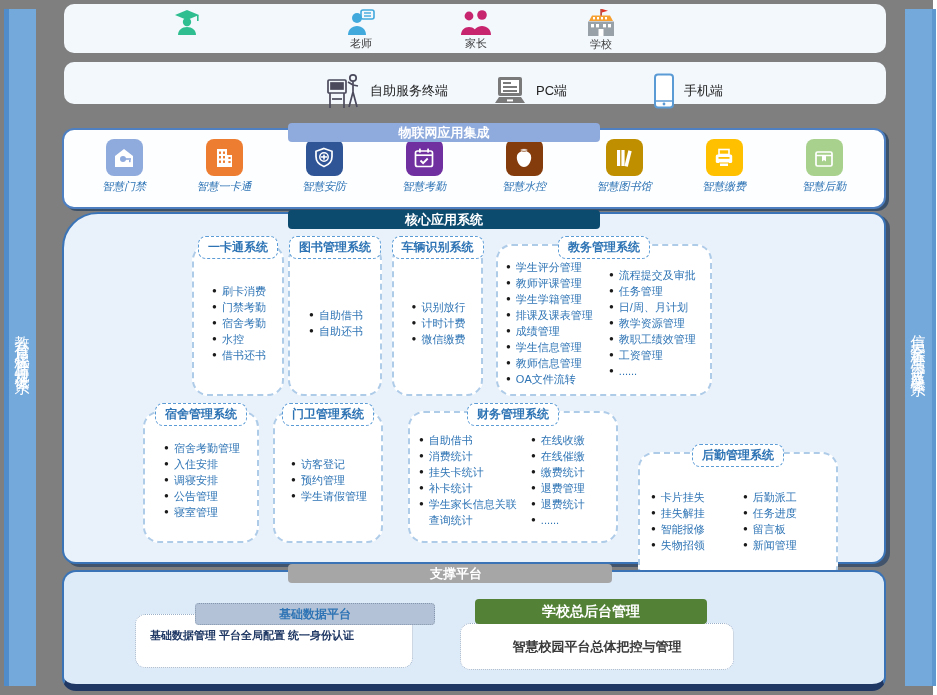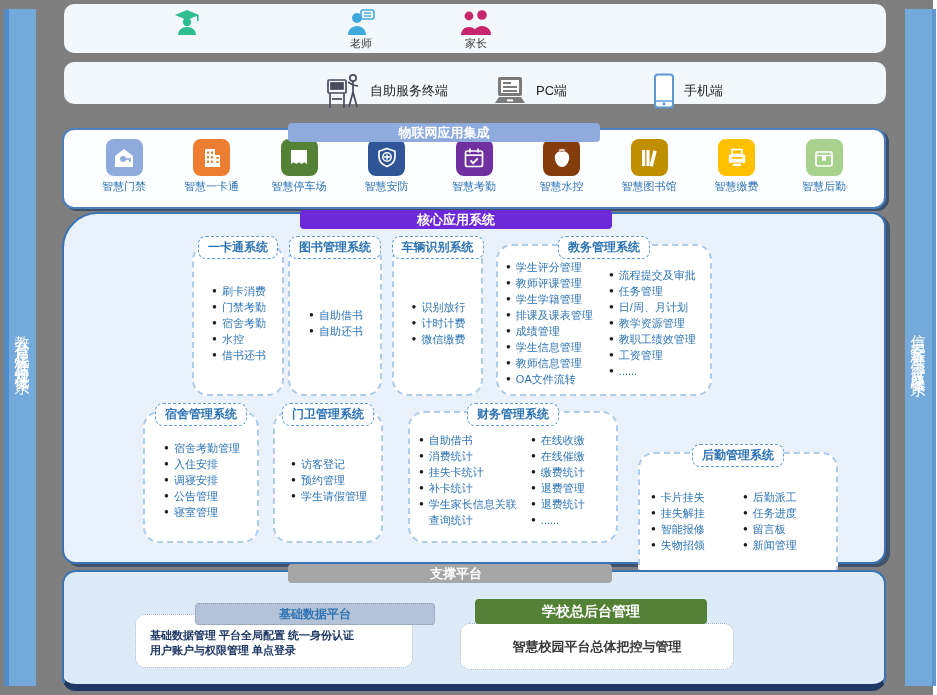--- a/index.html
+++ b/index.html
@@ -116,6 +116,26 @@
       </span>
       <span class="lbl">家长</span>
     </div>
+    <div class="person-item" style="left:497px;">
+      <span>
+        <svg width="34" height="27" viewBox="0 0 34 27">
+          <rect x="16.4" y="0" width="1.4" height="7" fill="#b02418"></rect>
+          <polygon points="18,0 24,1.8 18,3.6" fill="#e03226"></polygon>
+          <polygon points="5,12 29,12 26,6.5 8,6.5" fill="#f5a031"></polygon>
+          <rect x="9" y="8" width="2" height="2.4" fill="#fff"></rect>
+            <rect x="13" y="8" width="2" height="2.4" fill="#fff"></rect>
+          <rect x="17" y="8" width="2" height="2.4" fill="#fff"></rect>
+            <rect x="21" y="8" width="2" height="2.4" fill="#fff"></rect>
+          <rect x="4" y="12.5" width="26" height="14.5" fill="#98a0a8"></rect>
+          <rect x="7" y="15" width="3" height="3.4" fill="#fff"></rect>
+            <rect x="12" y="15" width="3" height="3.4" fill="#fff"></rect>
+          <rect x="19" y="15" width="3" height="3.4" fill="#fff"></rect>
+            <rect x="24" y="15" width="3" height="3.4" fill="#fff"></rect>
+          <rect x="14.5" y="20" width="5" height="7" fill="#fff"></rect>
+        </svg>
+      </span>
+      <span class="lbl">学校</span>
+    </div>
   </div>
 
   <div class="panel row-terms">

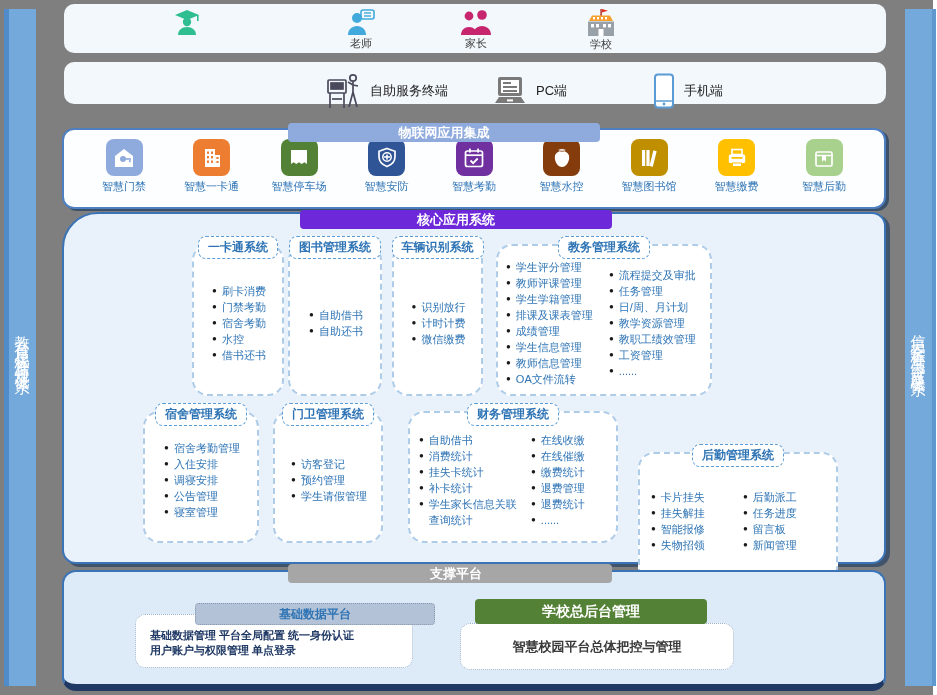--- a/index.html
+++ b/index.html
@@ -37,7 +37,7 @@
   .iot-items{position:absolute;left:24px;right:24px;top:9px;display:flex;justify-content:space-between;}
   .iot-item{width:72px;display:flex;flex-direction:column;align-items:center;}
   .iot-tile{width:37px;height:37px;border-radius:8px;display:flex;align-items:center;justify-content:center;}
-  .iot-item .lbl{font-size:11px;color:#2e74b5;margin-top:3px;white-space:nowrap;}
+  .iot-item .lbl{font-size:11px;color:#2e74b5;margin-top:3px;white-space:nowrap;font-style:italic;}
 
   
   .core-box{position:absolute;left:62px;top:212px;width:820px;height:348px;background:#e9f2fb;

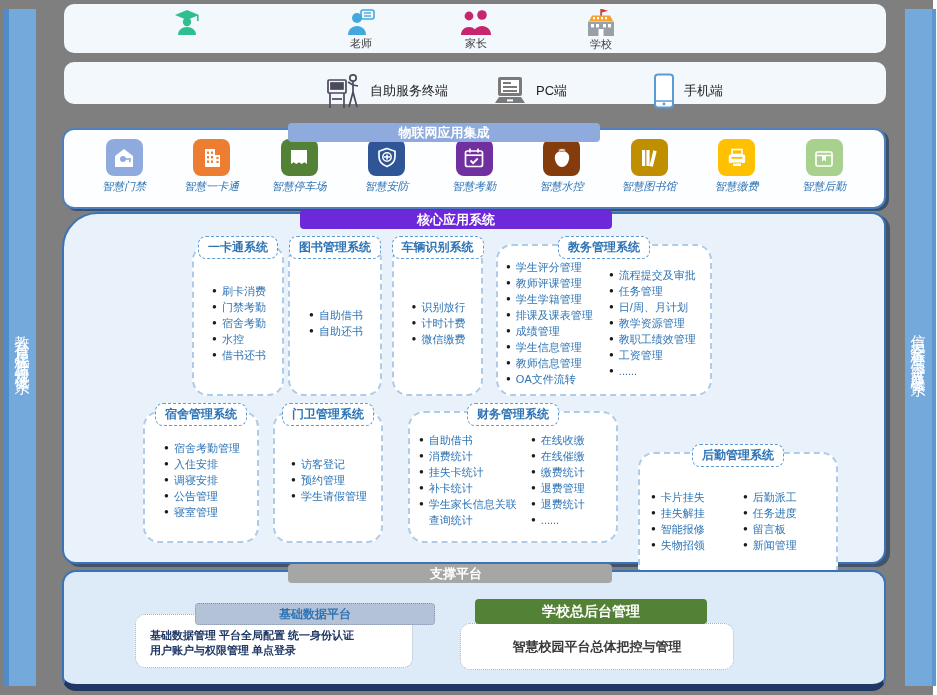--- a/index.html
+++ b/index.html
@@ -214,14 +214,6 @@
         <span class="lbl">智慧一卡通</span>
       </div>
       <div class="iot-item">
-        <div class="iot-tile" style="background-color: rgb(83, 129, 53);">
-          <svg width="24" height="24" viewBox="0 0 24 24">
-              <path d="M4 4h16v14l-2.6-1.8L14.7 18l-2.7-1.8L9.3 18l-2.7-1.8L4 18z" fill="#fff"></path>
-            </svg>
-        </div>
-        <span class="lbl">智慧停车场</span>
-      </div>
-      <div class="iot-item">
         <div class="iot-tile" style="background-color: rgb(47, 85, 151);">
           <svg width="24" height="24" viewBox="0 0 24 24">
               <path d="M12 2.5l8 2.8v5.2c0 5-3.3 8.3-8 10-4.7-1.7-8-5-8-10V5.3z" fill="none" stroke="#fff" stroke-width="1.7"></path>

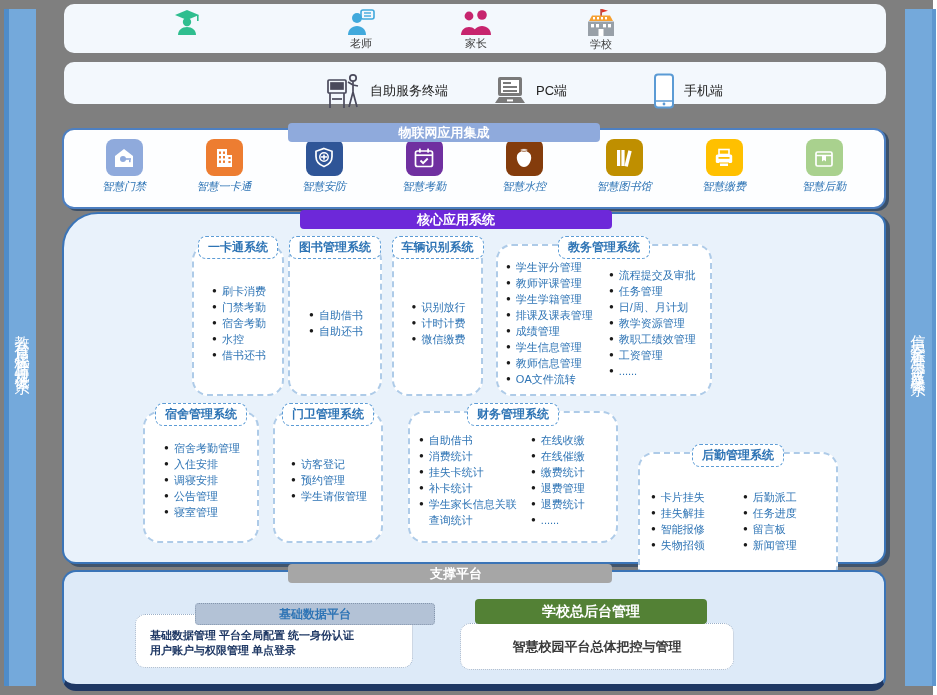--- a/index.html
+++ b/index.html
@@ -279,7 +279,7 @@
     </div>
   </div>
 
-  <div class="bar core-bar" style="background-color: #6d28d9; margin-left: 12px;">核心应用系统</div>
+  <div class="bar core-bar" style="background-color: #0c4a6e;">核心应用系统</div>
   <div class="core-box">
 
     <div class="sys-box" style="left:128px;top:30px;width:88px;height:148px;">

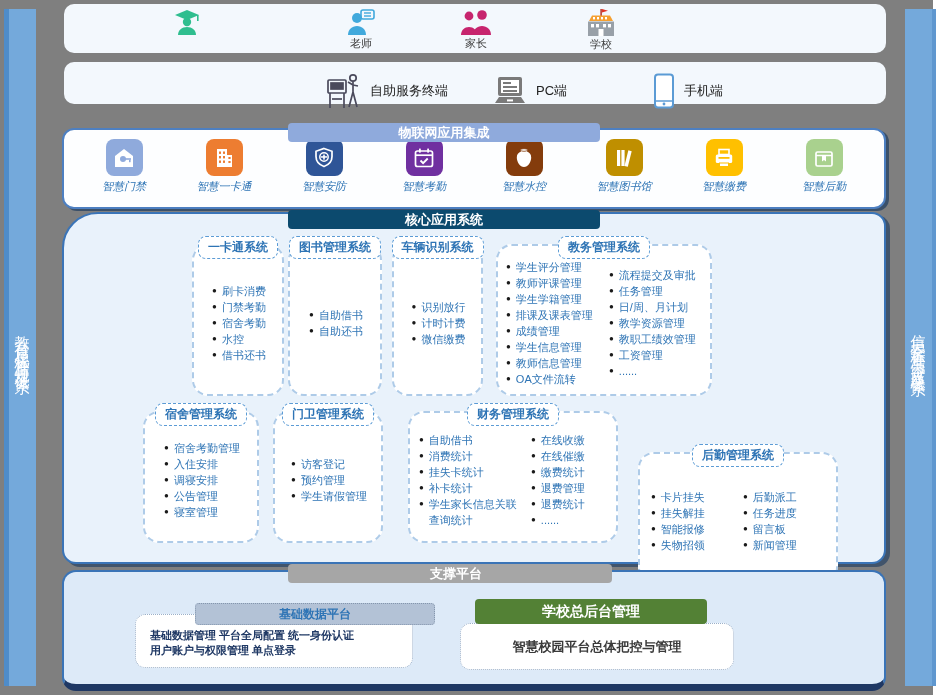--- a/index.html
+++ b/index.html
@@ -567,7 +567,6 @@
       <div class="base-pill">基础数据平台</div>
       <div class="base-text">
         <div>基础数据管理  平台全局配置  统一身份认证</div>
-        <div>用户账户与权限管理   单点登录</div>
       </div>
     </div>
     <div class="admin-pill" style="background-color: rgb(83, 129, 53);">学校总后台管理</div>

